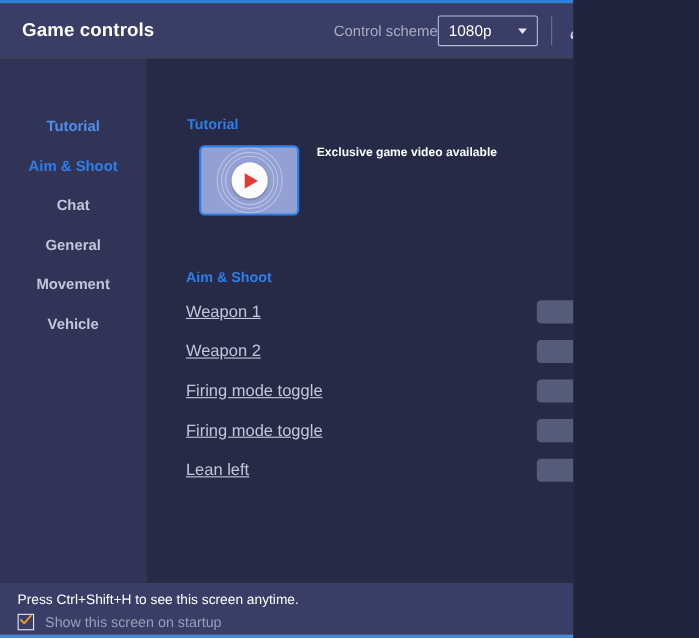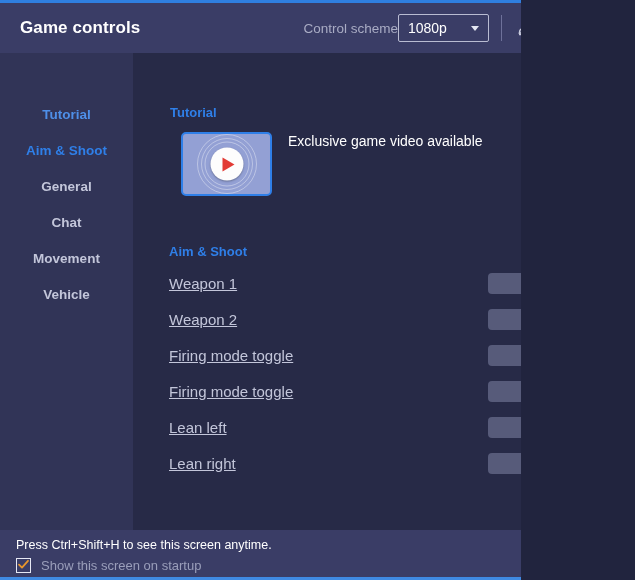--- a/index.html
+++ b/index.html
@@ -215,8 +215,8 @@
   }
   .video-head {
     color: #ffffff;
-    font-size: 14px;
-    font-weight: normal;
+    font-size: 11px;
+    font-weight: bold;
     margin-bottom: 3px;
   }
   .video-desc {

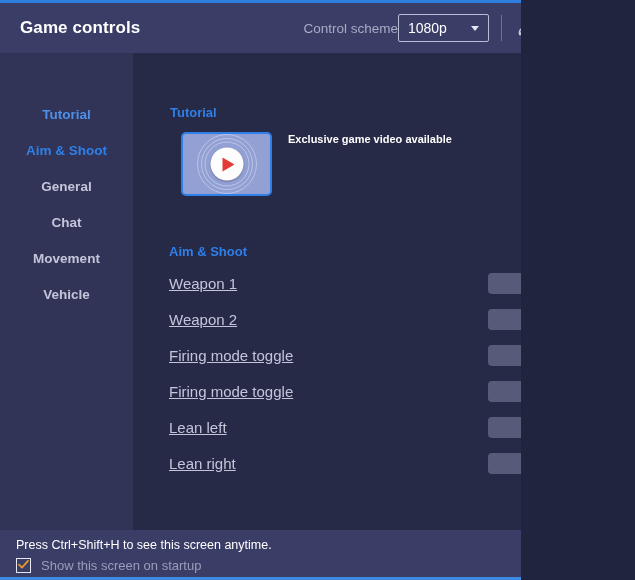--- a/index.html
+++ b/index.html
@@ -362,10 +362,10 @@
       <span>Aim &amp; Shoot</span>
     </div>
     <div class="side-item">
+      <span>Chat</span>
+    </div>
+    <div class="side-item">
       <span>General</span>
-    </div>
-    <div class="side-item">
-      <span>Chat</span>
     </div>
     <div class="side-item">
       <span>Movement</span>

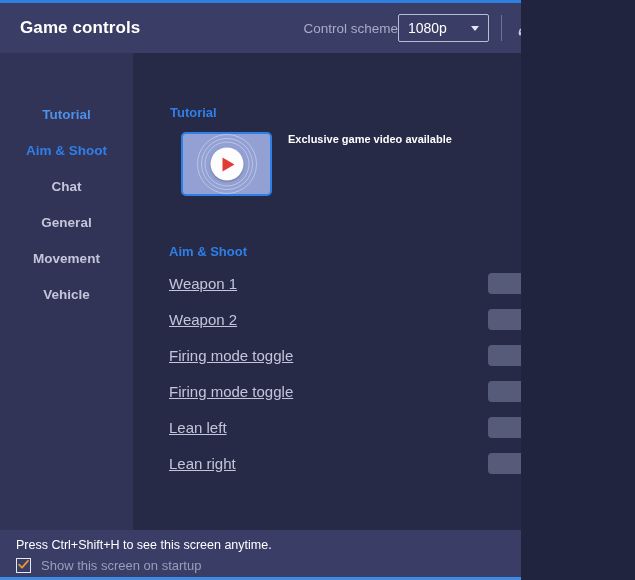--- a/index.html
+++ b/index.html
@@ -416,10 +416,6 @@
         <span class="ctrl-label">Lean left</span>
         <span class="key-chip">Q</span>
       </div>
-      <div class="ctrl-row">
-        <span class="ctrl-label">Lean right</span>
-        <span class="key-chip">E</span>
-      </div>
 
     </div>
 

